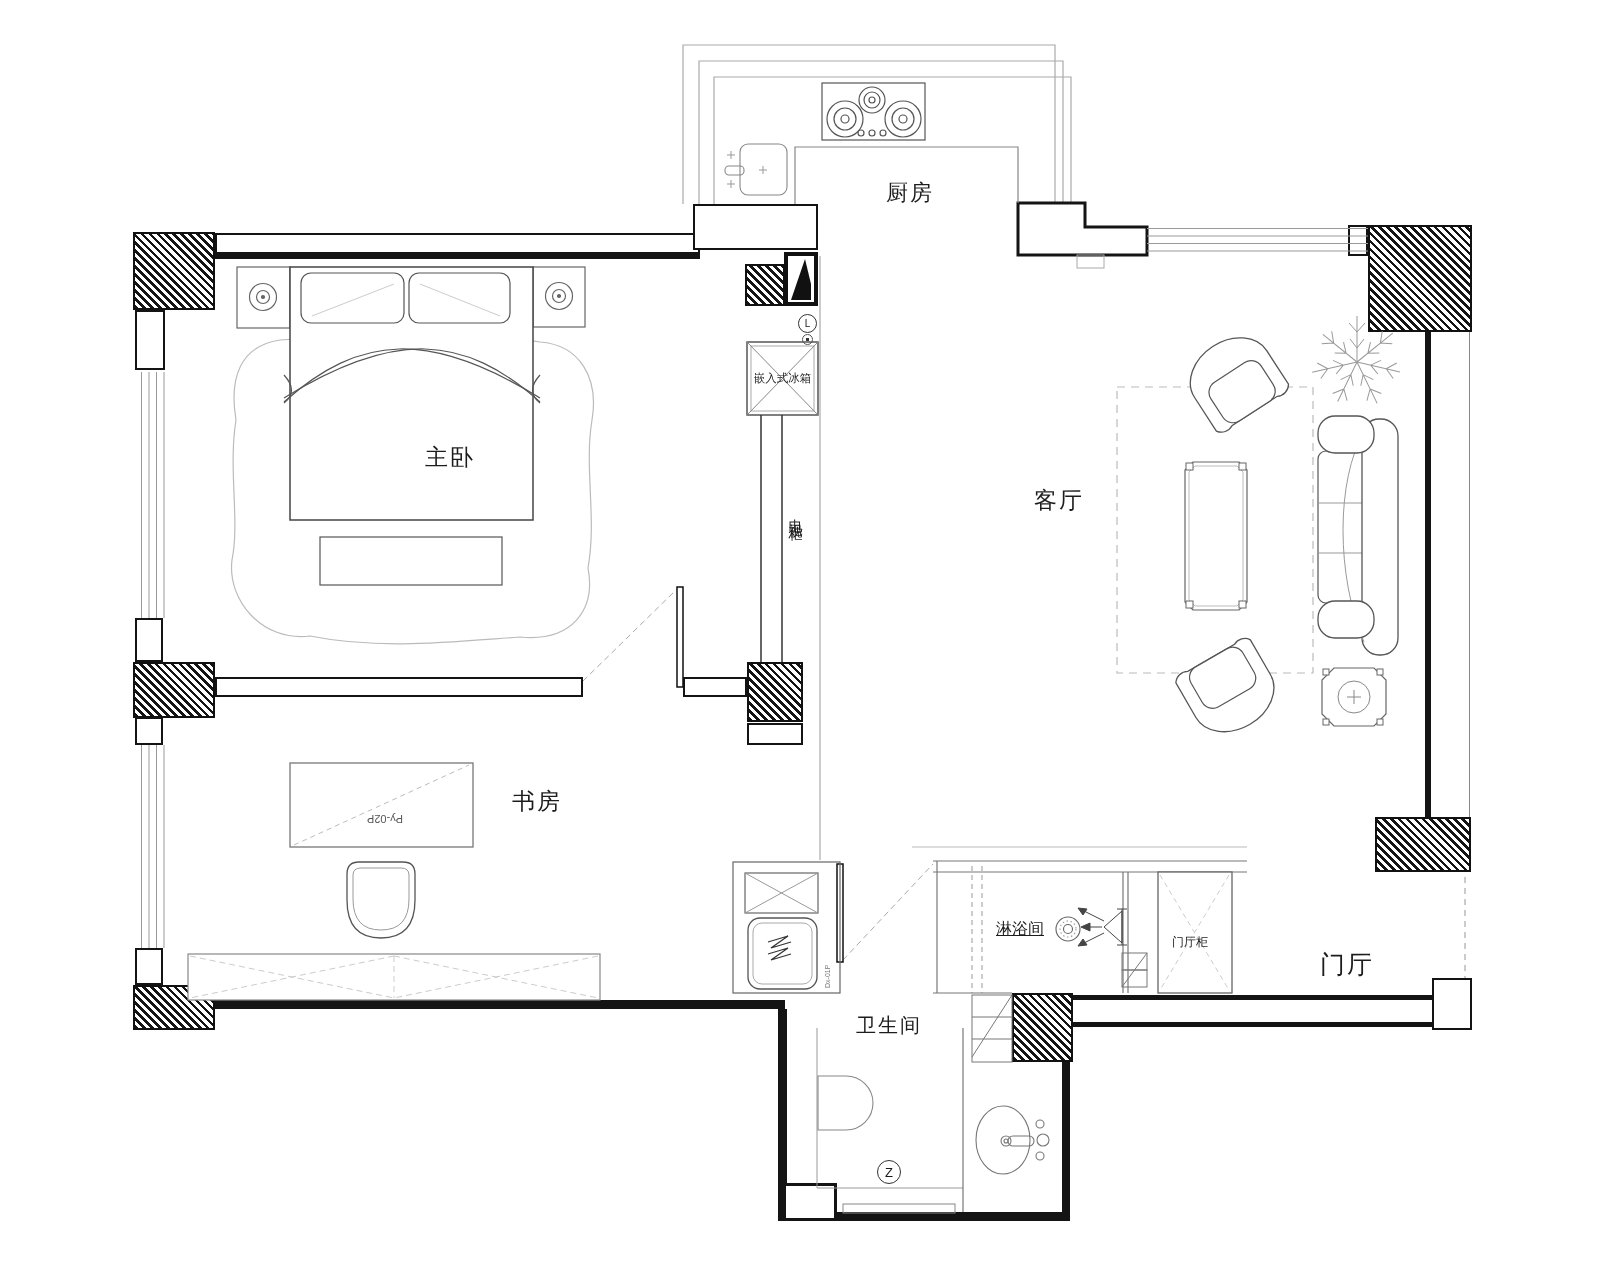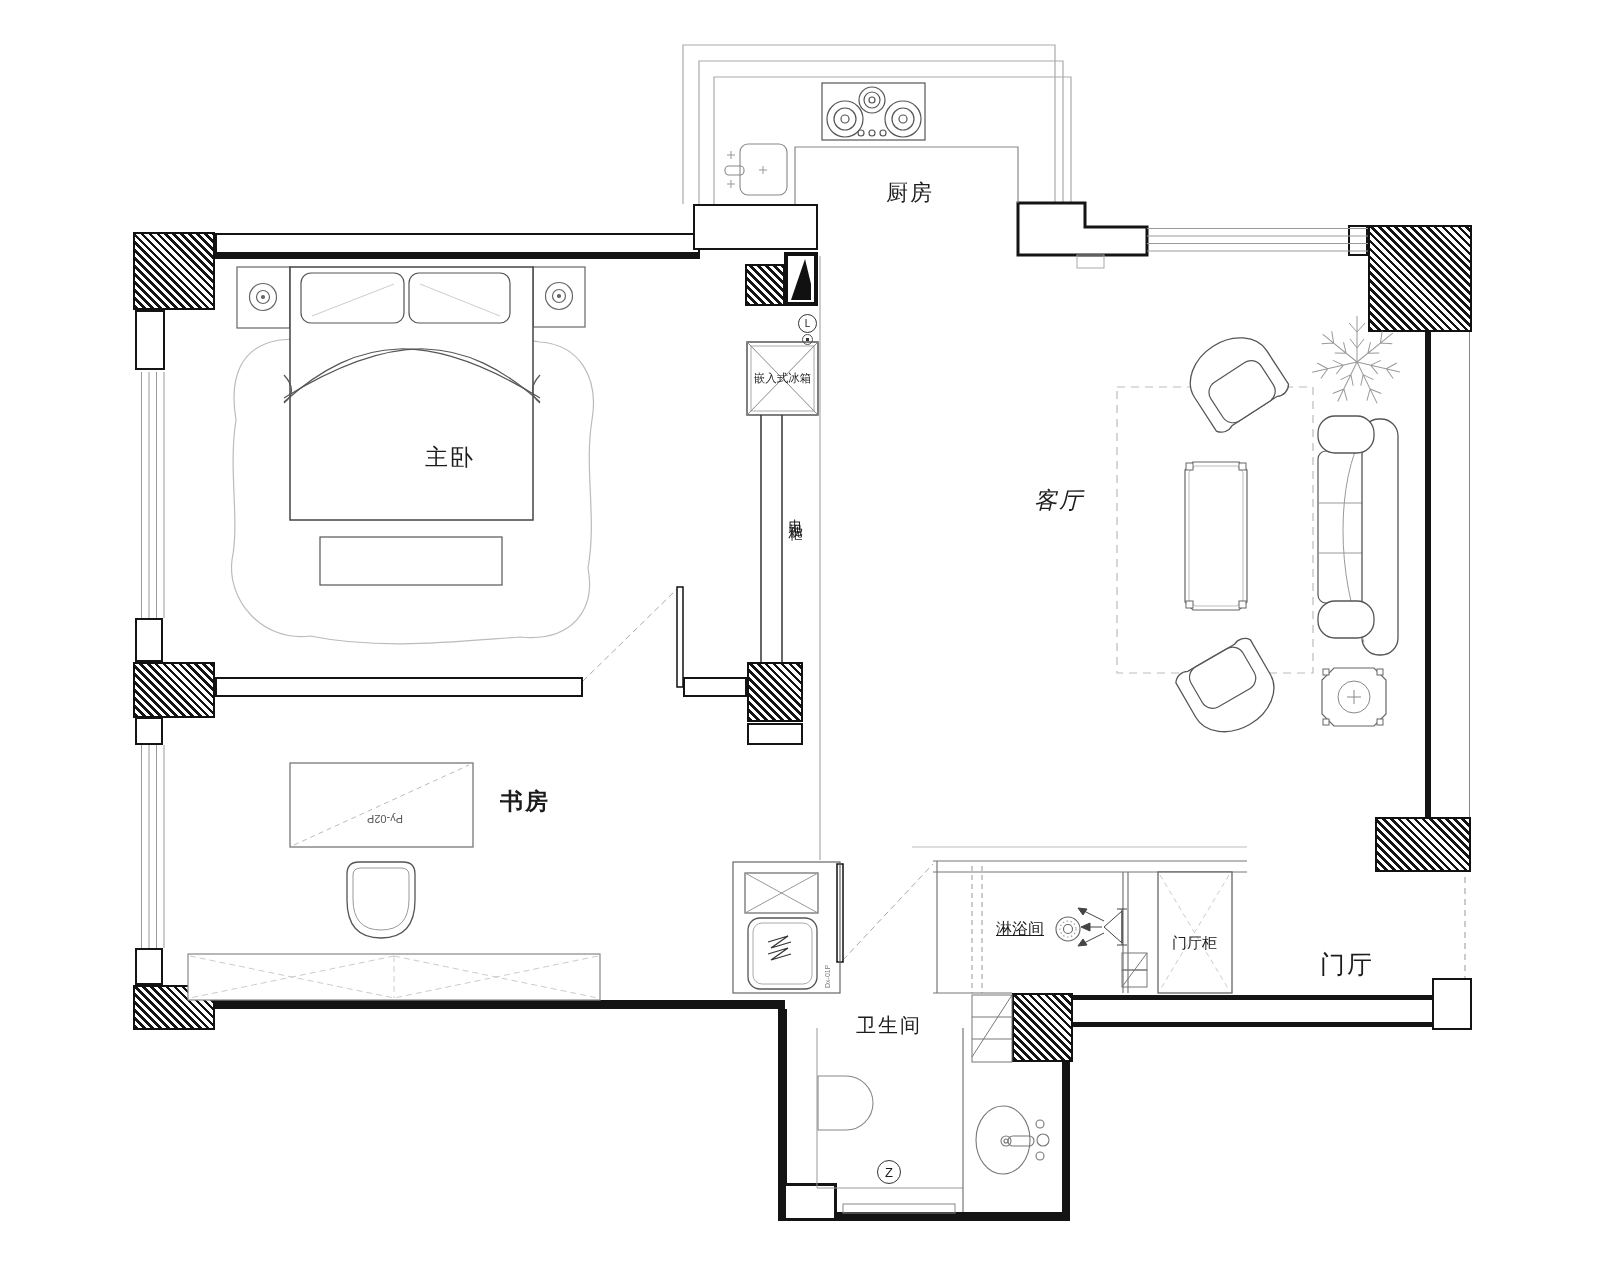--- a/index.html
+++ b/index.html
@@ -326,7 +326,7 @@
 
   <div class="lbl room" style="left:886px;top:178px;font-size:22px;">厨房</div>
   <div class="lbl room" style="left:385px;top:442px;margin-left:40px;">主卧</div>
-  <div class="lbl room" style="left:1034px;top:485px;font-style:italic;">客厅</div>
+  <div class="lbl room" style="left:1034px;top:485px;">客厅</div>
   <div class="lbl room" style="left:500px;top:786px;font-weight:bold;">书房</div>
   <div class="lbl room" style="left:856px;top:1012px;font-size:20px;">卫生间</div>
   <div class="lbl room" style="left:1320px;top:948px;font-size:25px;">门厅</div>

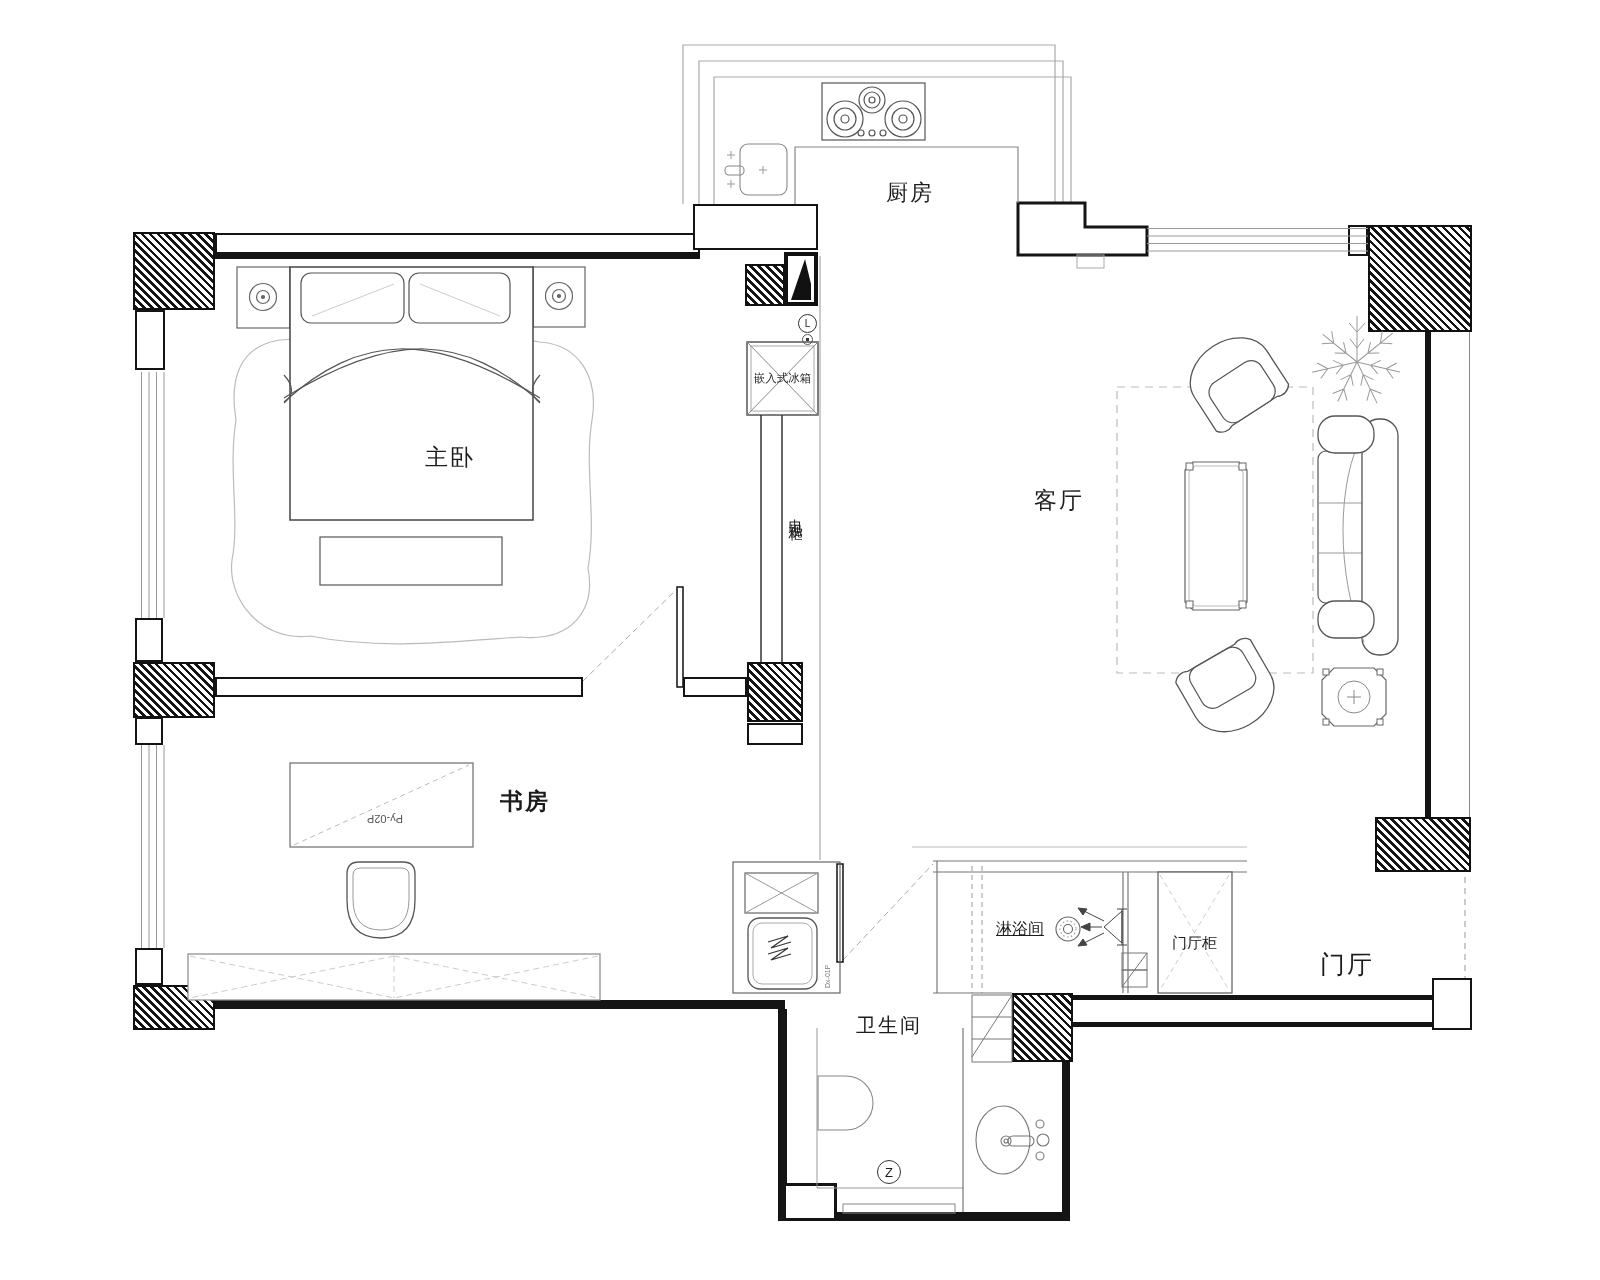--- a/index.html
+++ b/index.html
@@ -327,7 +327,7 @@
   <div class="lbl room" style="left:886px;top:178px;font-size:22px;">厨房</div>
   <div class="lbl room" style="left:385px;top:442px;margin-left:40px;">主卧</div>
   <div class="lbl room" style="left:1034px;top:485px;">客厅</div>
-  <div class="lbl room" style="left:500px;top:786px;font-weight:bold;">书房</div>
+  <div class="lbl room" style="left:512px;top:786px;">书房</div>
   <div class="lbl room" style="left:856px;top:1012px;font-size:20px;">卫生间</div>
   <div class="lbl room" style="left:1320px;top:948px;font-size:25px;">门厅</div>
   <div class="lbl" style="left:996px;top:919px;font-size:16px;text-decoration:underline;">淋浴间</div>

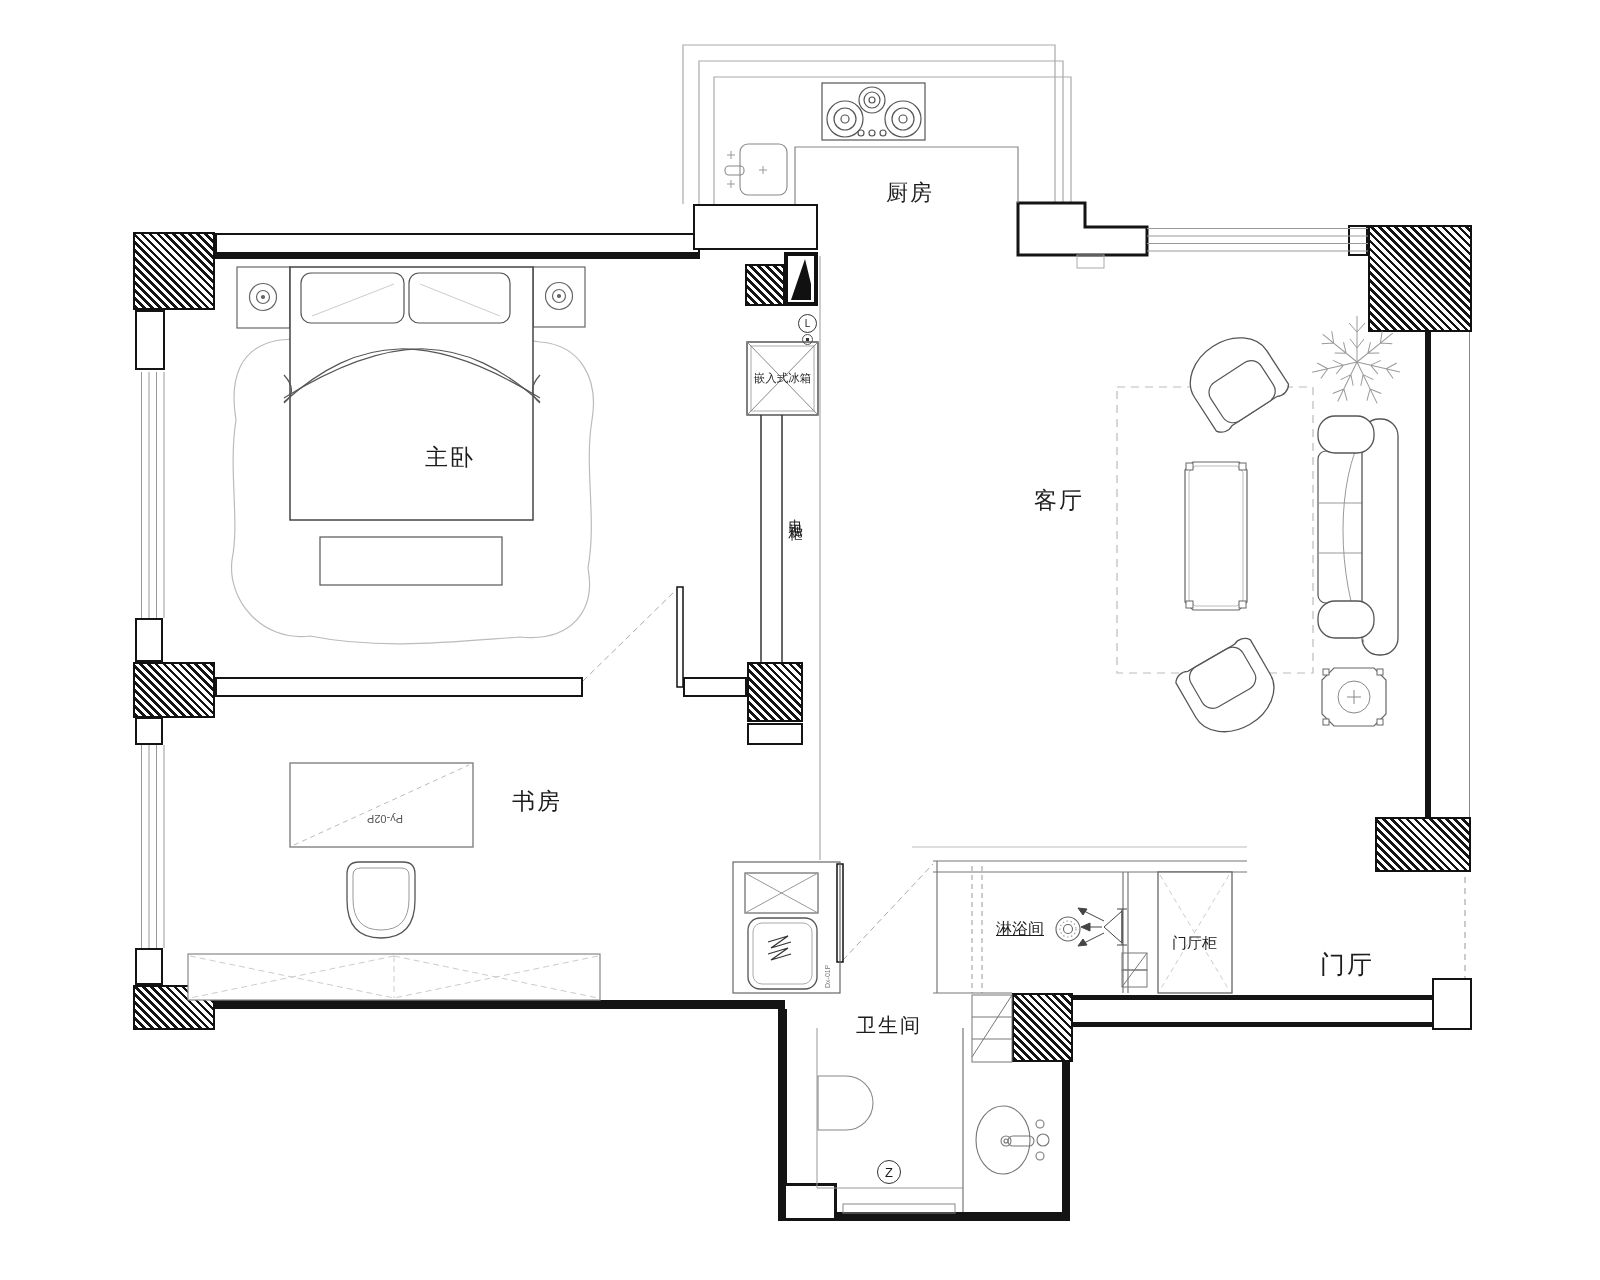--- a/index.html
+++ b/index.html
@@ -331,7 +331,7 @@
   <div class="lbl room" style="left:856px;top:1012px;font-size:20px;">卫生间</div>
   <div class="lbl room" style="left:1320px;top:948px;font-size:25px;">门厅</div>
   <div class="lbl" style="left:996px;top:919px;font-size:16px;text-decoration:underline;">淋浴间</div>
-  <div class="lbl" style="left:1172px;top:934px;font-size:15px;">门厅柜</div>
+  <div class="lbl" style="left:1172px;top:934px;font-size:12px;">门厅柜</div>
   <div class="lbl" style="left:747px;top:371px;width:71px;text-align:center;font-size:11.5px;letter-spacing:0;font-family:Liberation Serif, serif;">嵌入式冰箱</div>
   <div class="lbl" style="left:787px;top:508px;font-size:14px;writing-mode:vertical-rl;letter-spacing:4px;">电视柜</div>
   <div class="lbl" style="left:367px;top:813px;font-size:11px;color:#555;transform:rotate(180deg);font-weight:400;">Py-02P</div>

